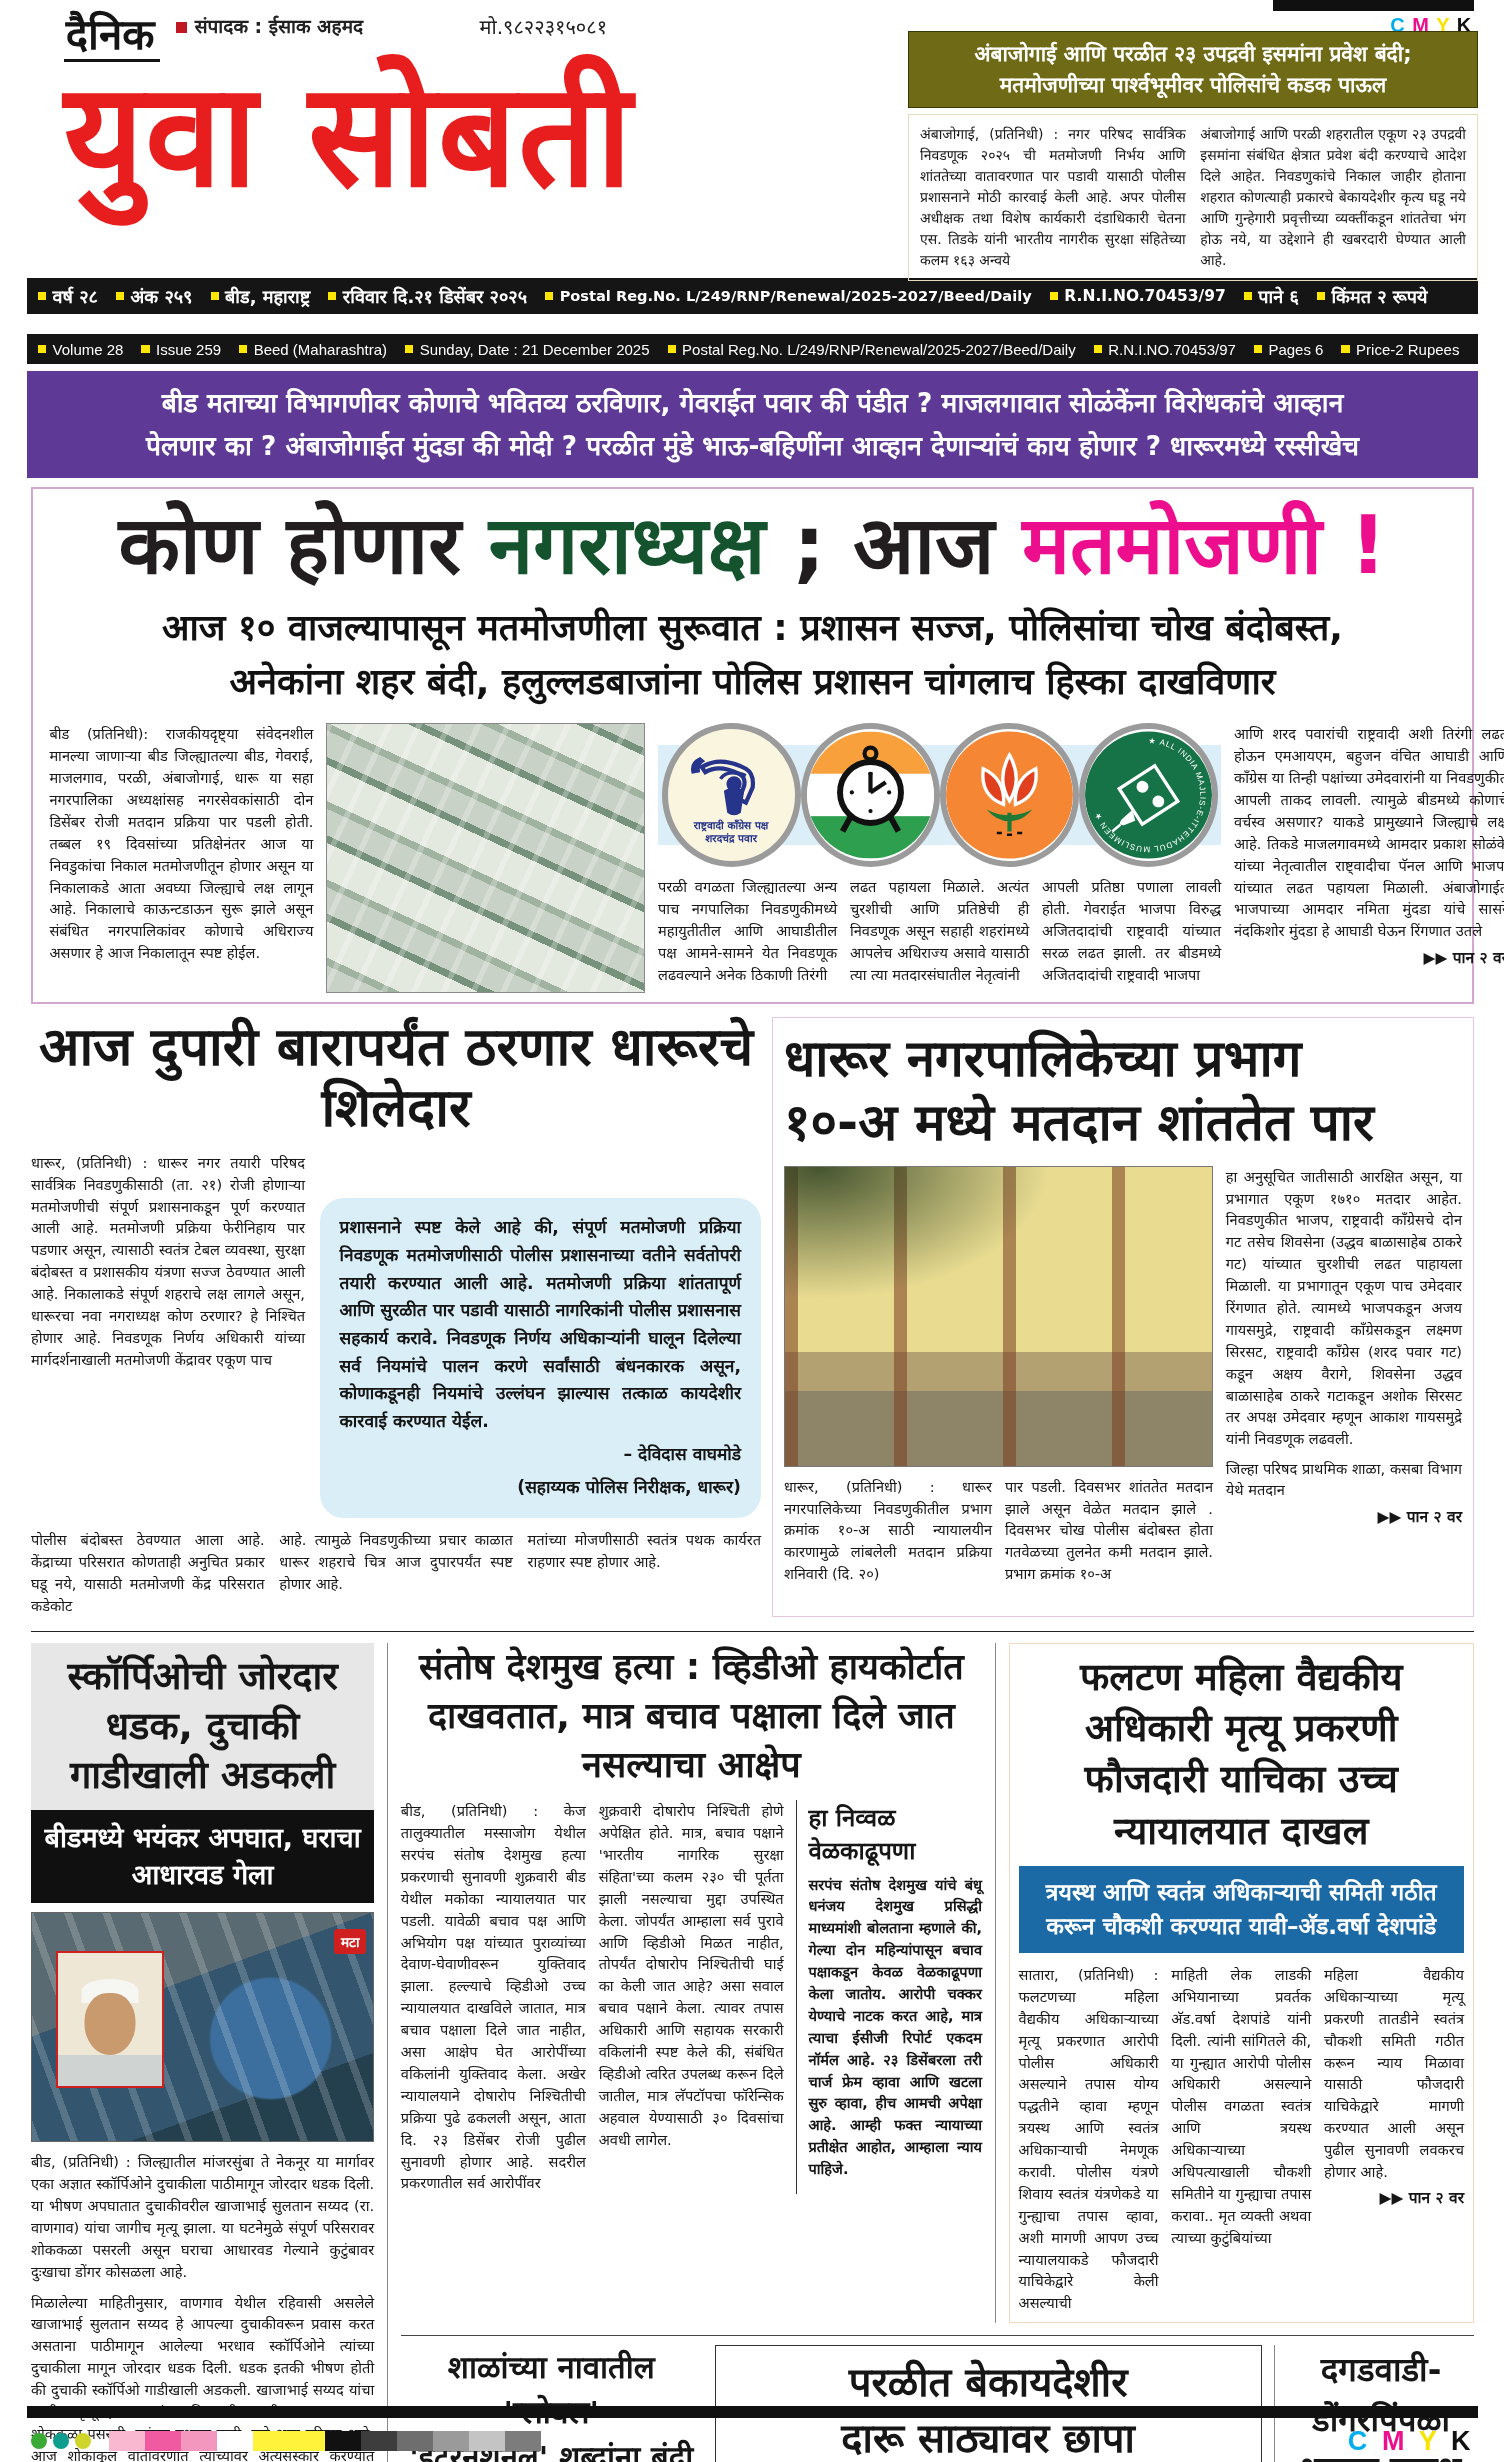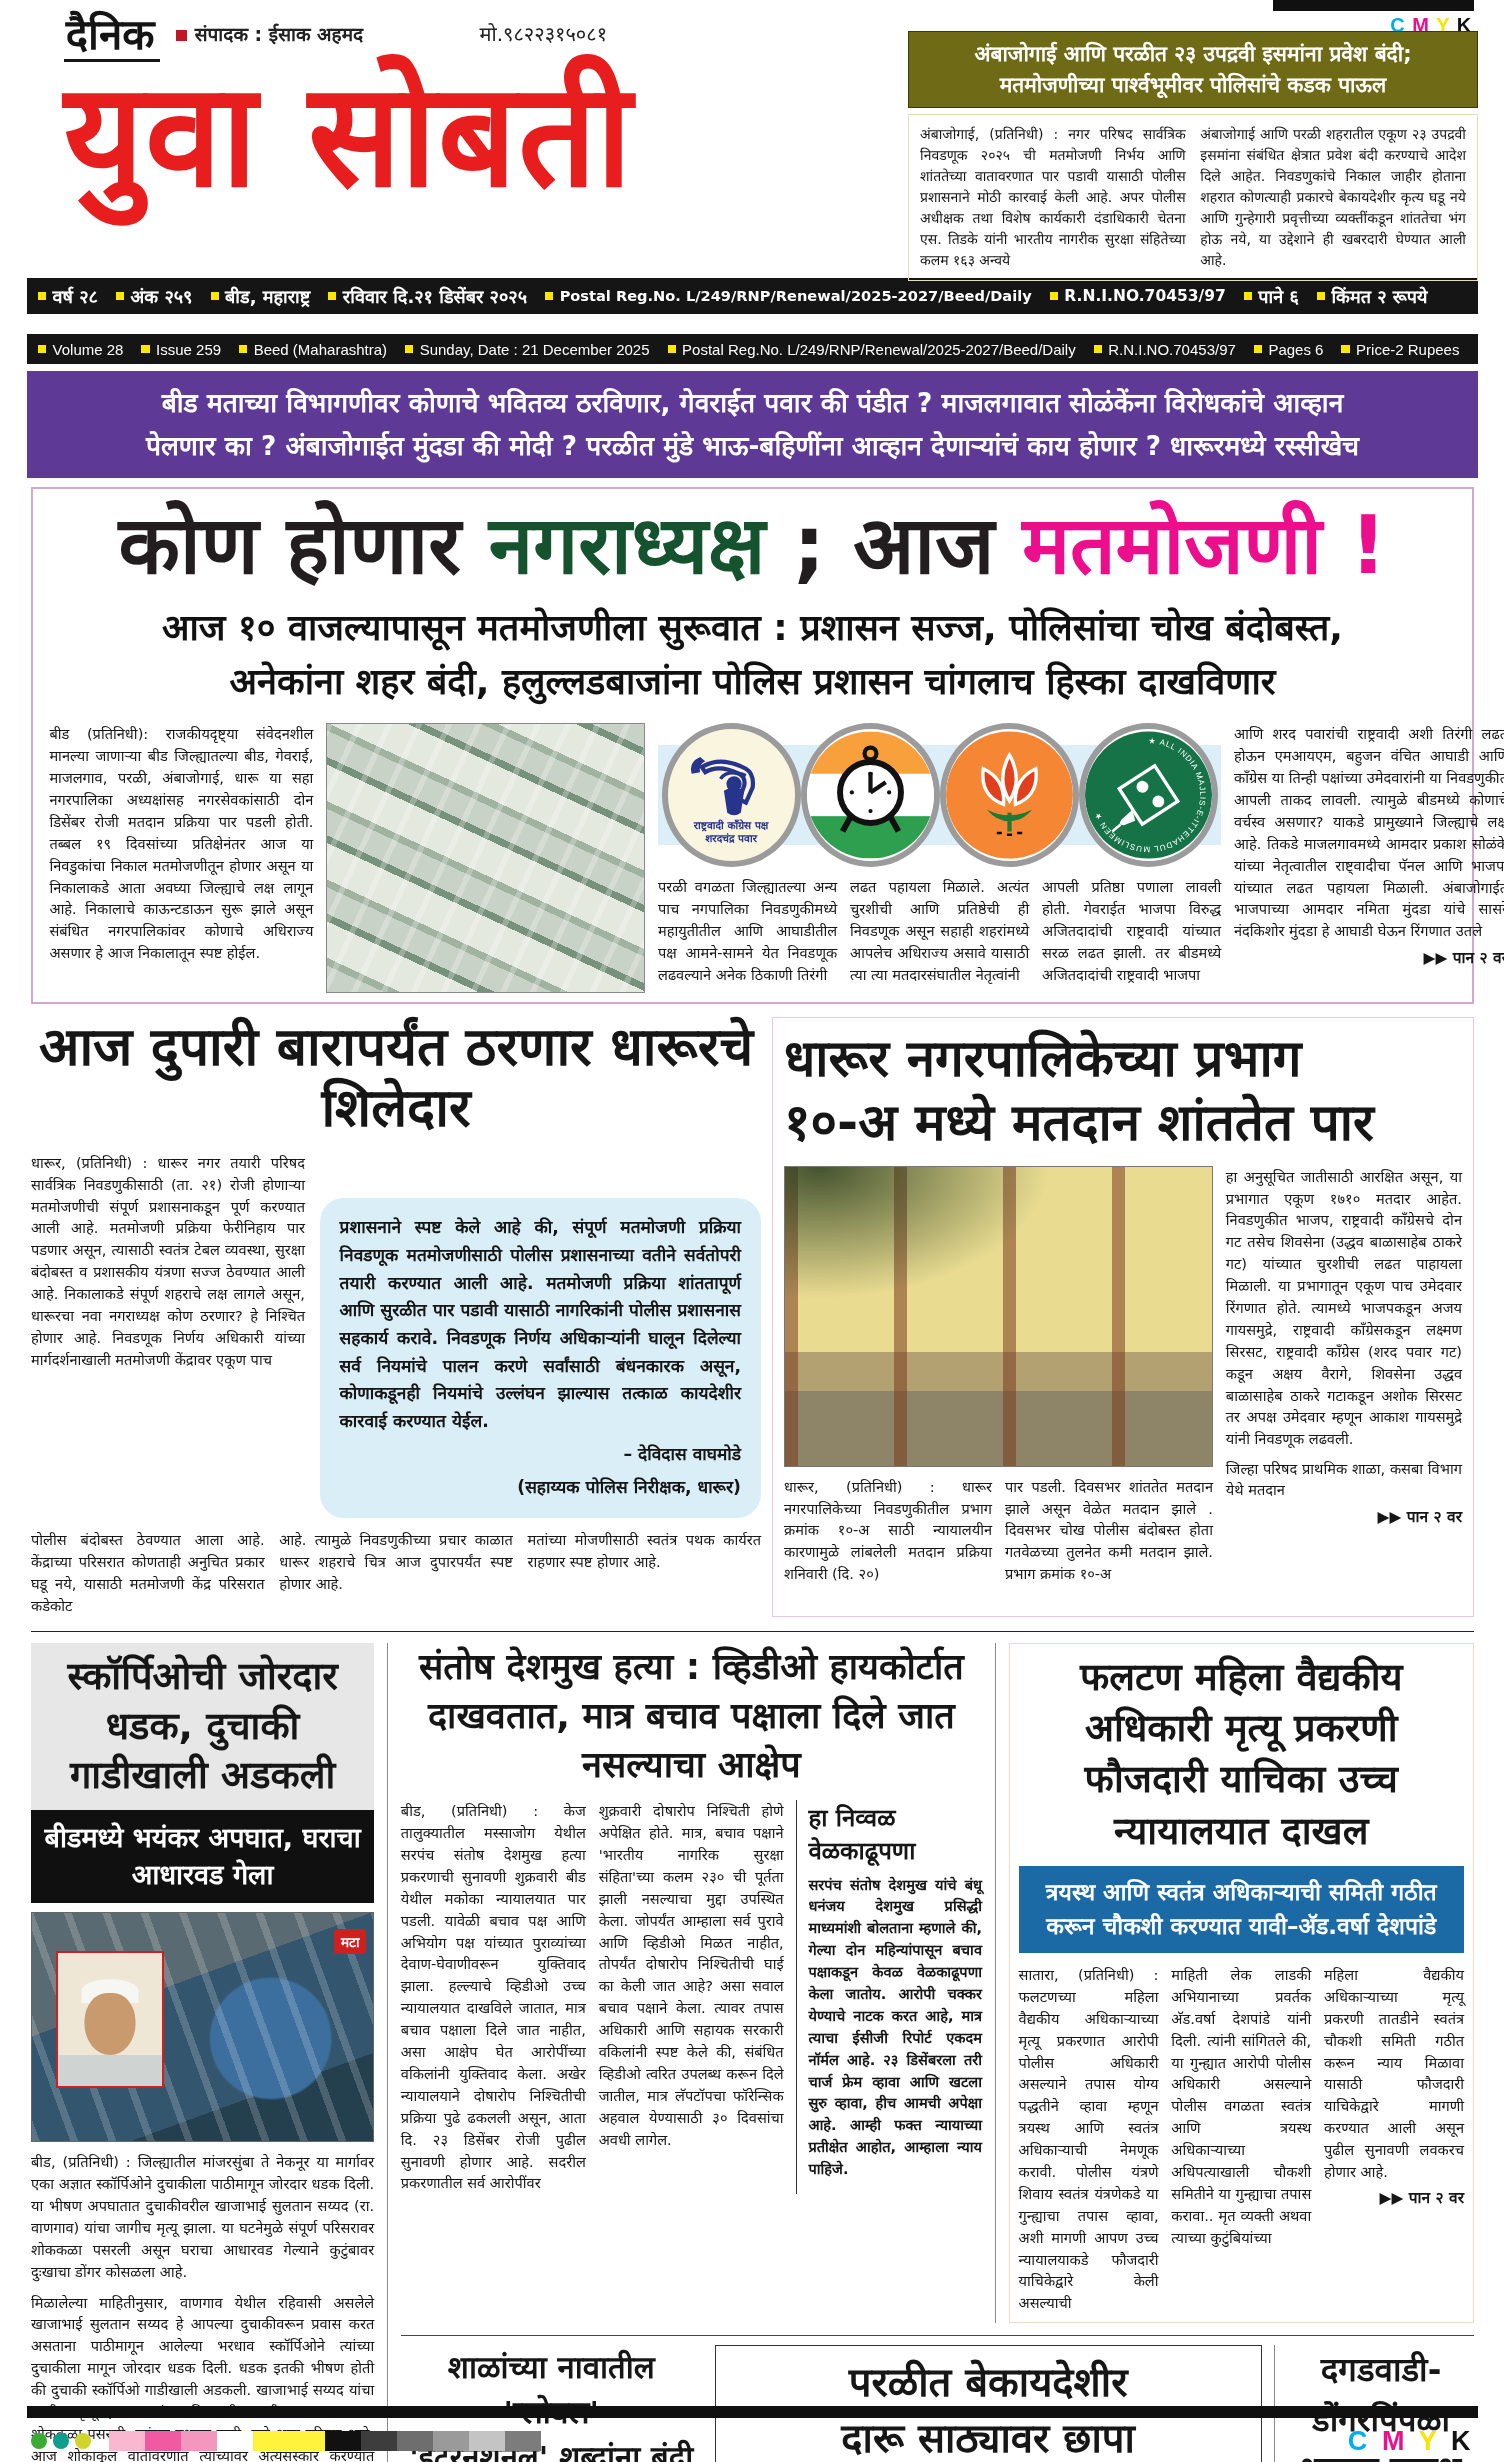--- a/index.html
+++ b/index.html
@@ -17,7 +17,7 @@
   .cmyk-bar { height:11px; background:#101010; margin-bottom:2.7px; }
   .cmyk-letters span { font-weight:bold; font-size:20px; letter-spacing:2.7px; font-family:"Liberation Sans",sans-serif; }
   .masthead { position:absolute; left:64px; top:12.8px; width:821px; }
-  .mast-row1 { display:flex; align-items:center; gap:16.4px; }
+  .mast-row1 { display:flex; align-items:flex-start; gap:16.4px; }
   .dainik { font-size:42px; font-weight:bold; color:#141414; border-bottom:3.6px solid #141414; line-height:1.05; padding:0 5.5px 1.8px 1.8px; }
   .editor { font-size:19px; color:#222; padding-bottom:7.3px; }
   .editor .sq { display:inline-block; width:11px; height:11px; background:#c01823; margin-right:7.3px; }

